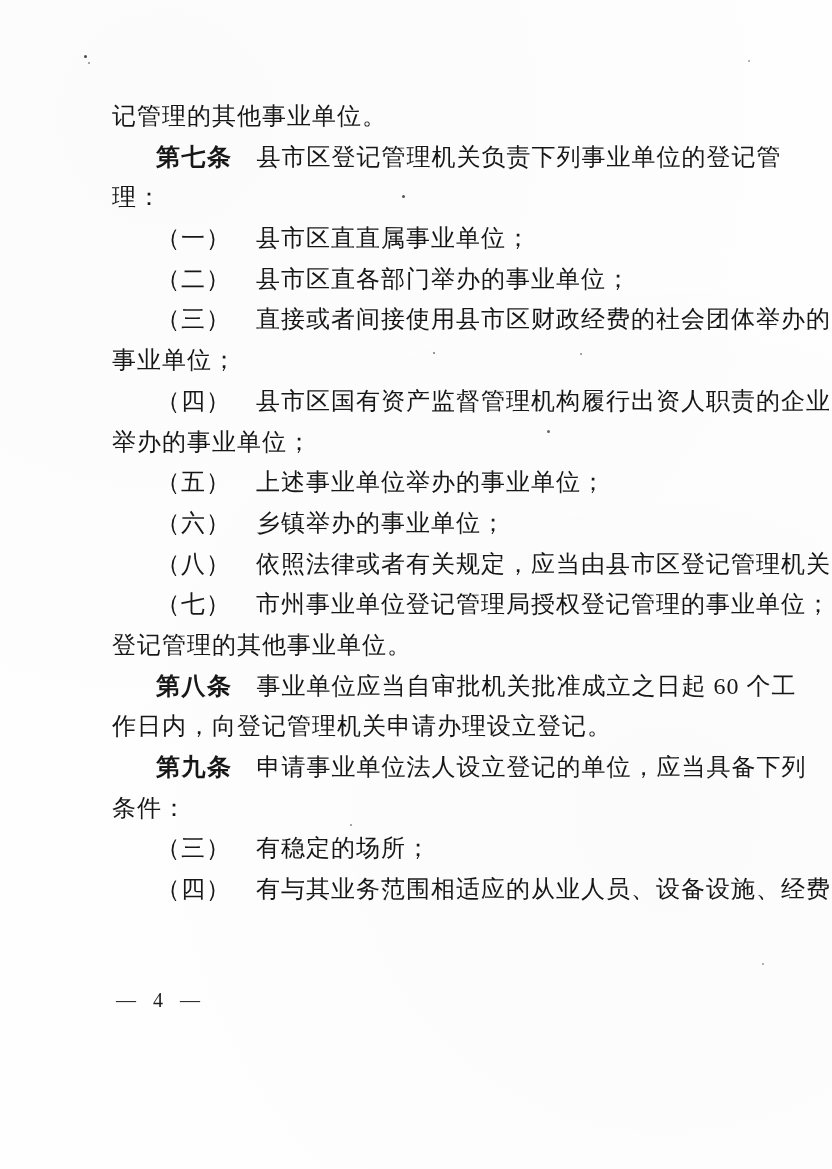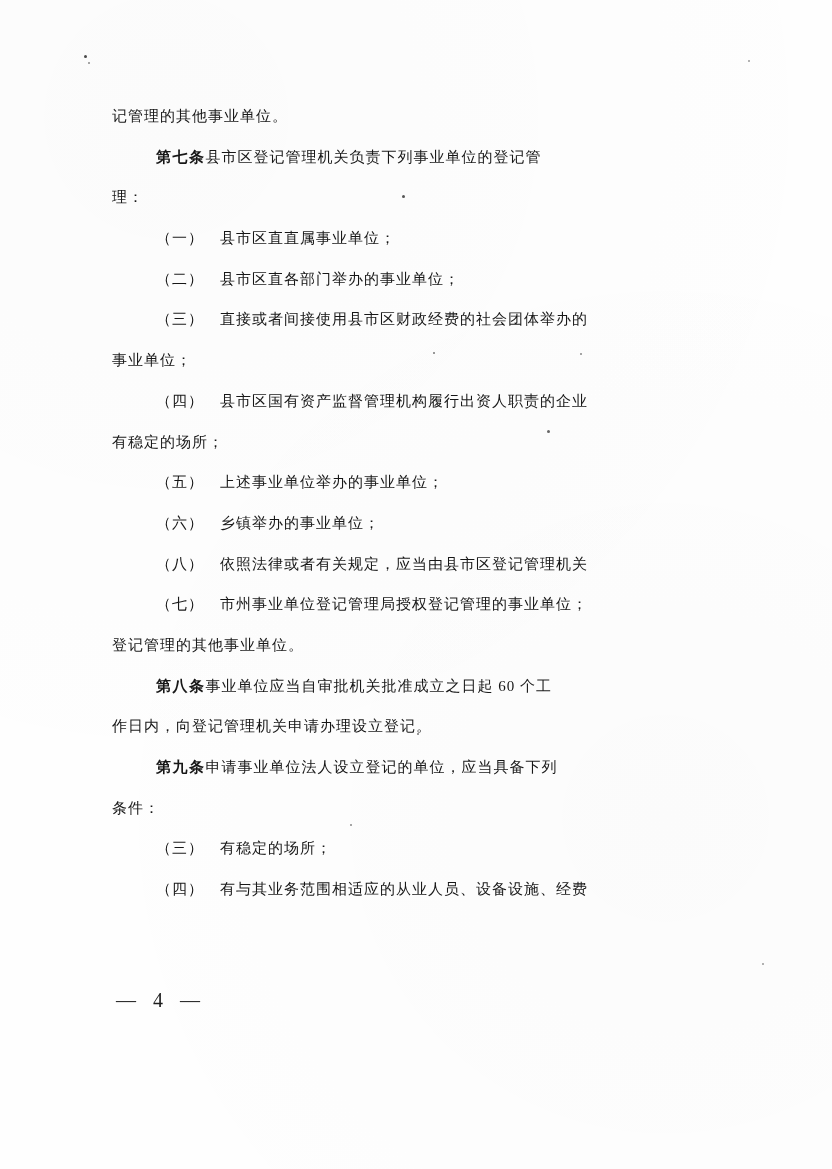--- a/index.html
+++ b/index.html
@@ -28,7 +28,7 @@
     left: 112px;
     top: 96px;
     width: 660px;
-    font-size: 15px;
+    font-size: 24px;
     line-height: 40.7px;
     letter-spacing: 1px;
   }

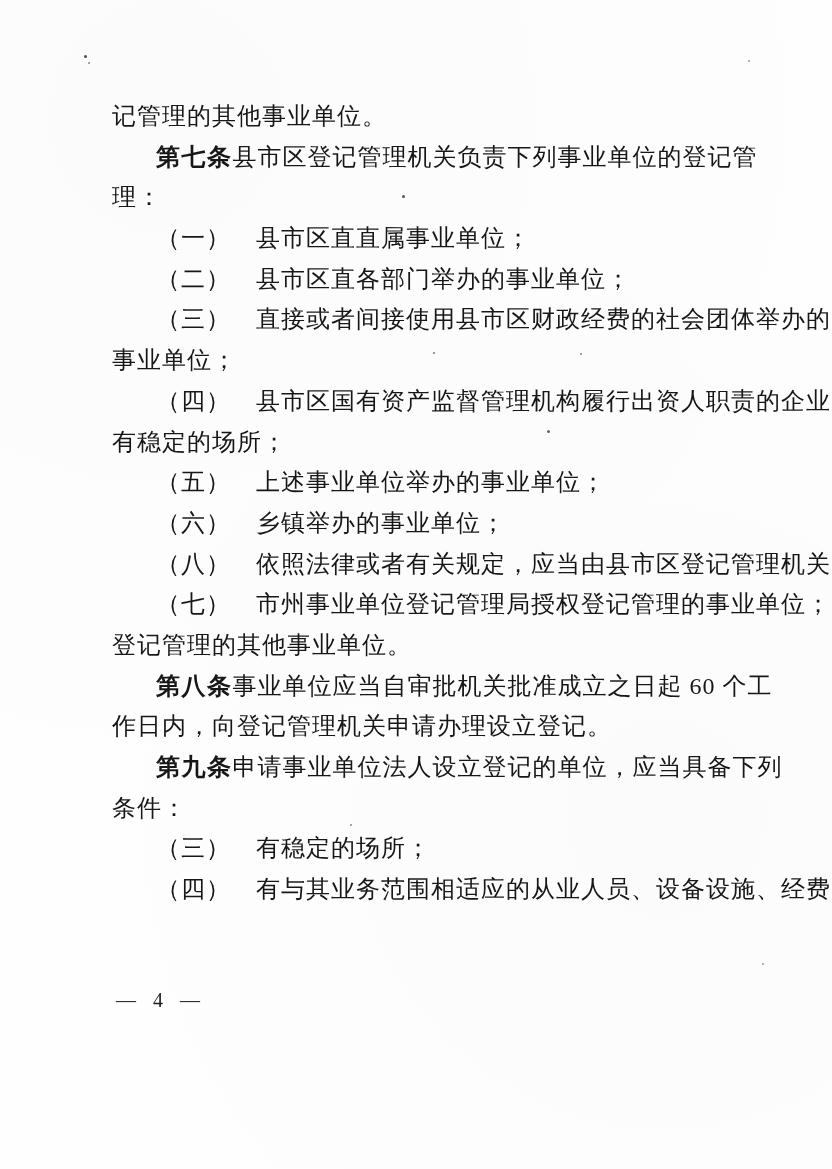--- a/index.html
+++ b/index.html
@@ -41,6 +41,7 @@
   }
   .lead {
     font-weight: bold;
+    margin-right: 24px;
     letter-spacing: 1.5px;
   }
   .pagenum {

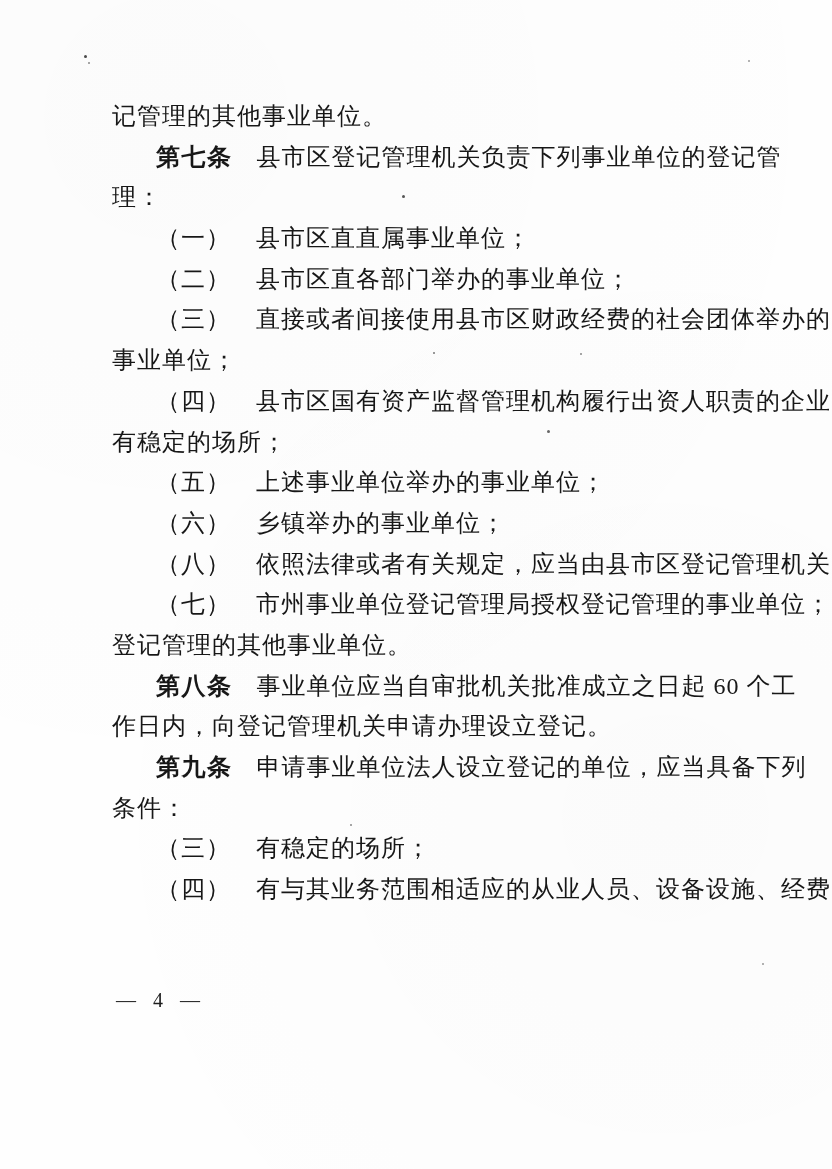--- a/index.html
+++ b/index.html
@@ -83,7 +83,7 @@
     <div class="line indent"><span>（三）　直接或者间接使用县市区财政经费的社会团体举办的</span></div>
     <div class="line"><span>事业单位；</span></div>
     <div class="line indent"><span>（四）　县市区国有资产监督管理机构履行出资人职责的企业</span></div>
-    <div class="line"><span>有稳定的场所；</span></div>
+    <div class="line"><span>举办的事业单位；</span></div>
     <div class="line indent"><span>（五）　上述事业单位举办的事业单位；</span></div>
     <div class="line indent"><span>（六）　乡镇举办的事业单位；</span></div>
     <div class="line indent"><span>（八）　依照法律或者有关规定，应当由县市区登记管理机关</span></div>

